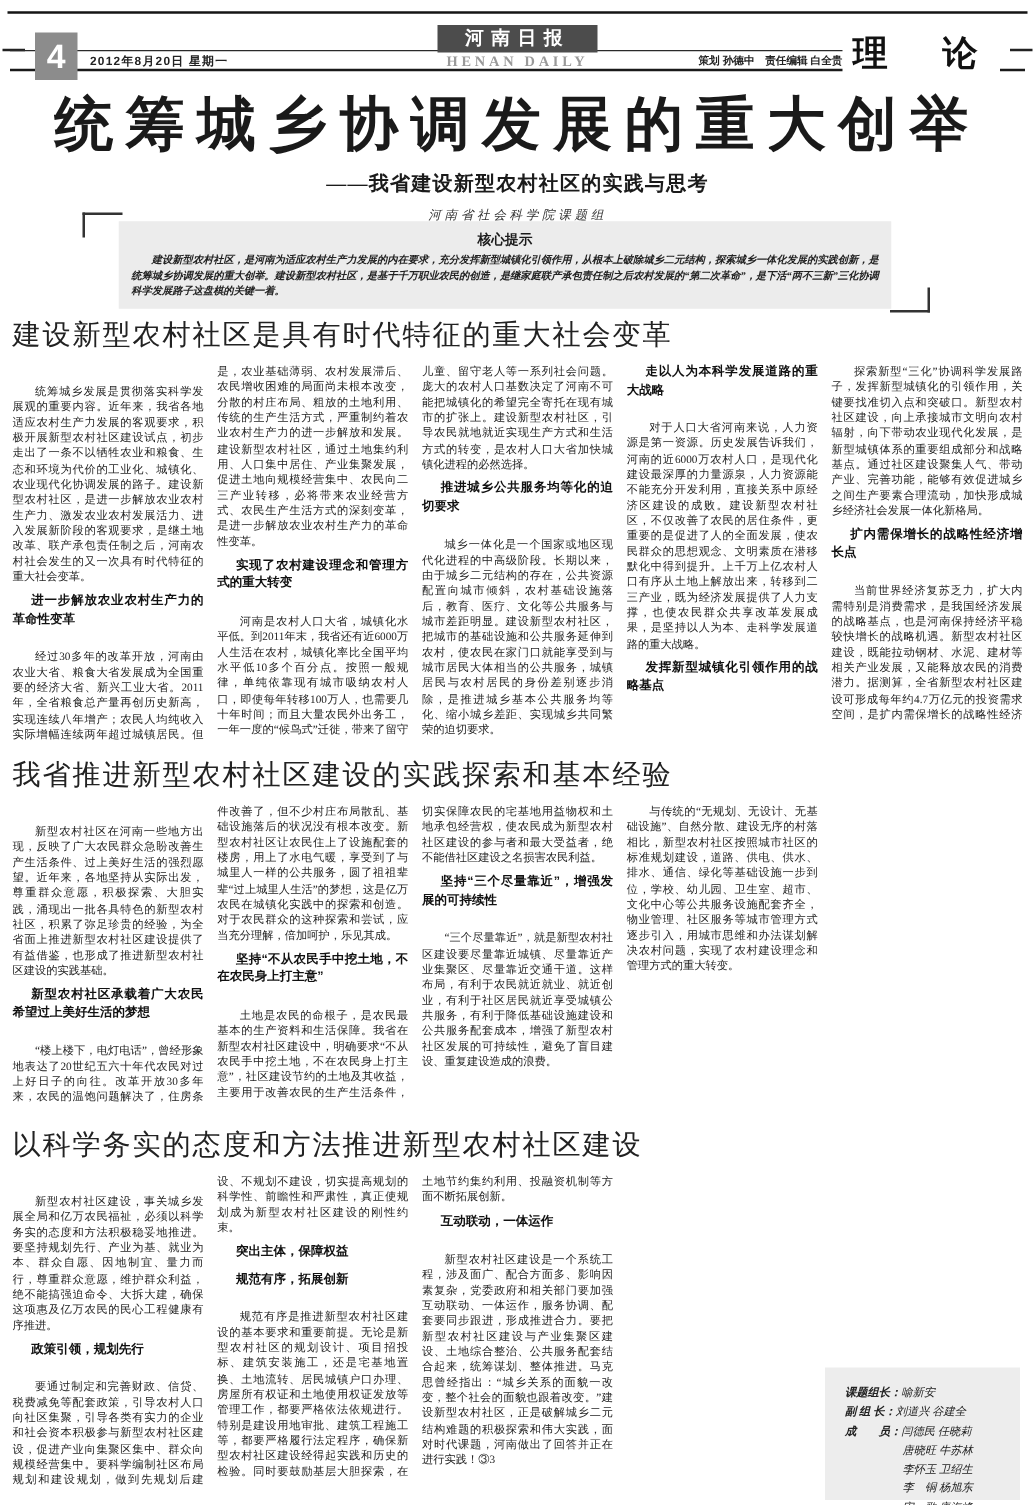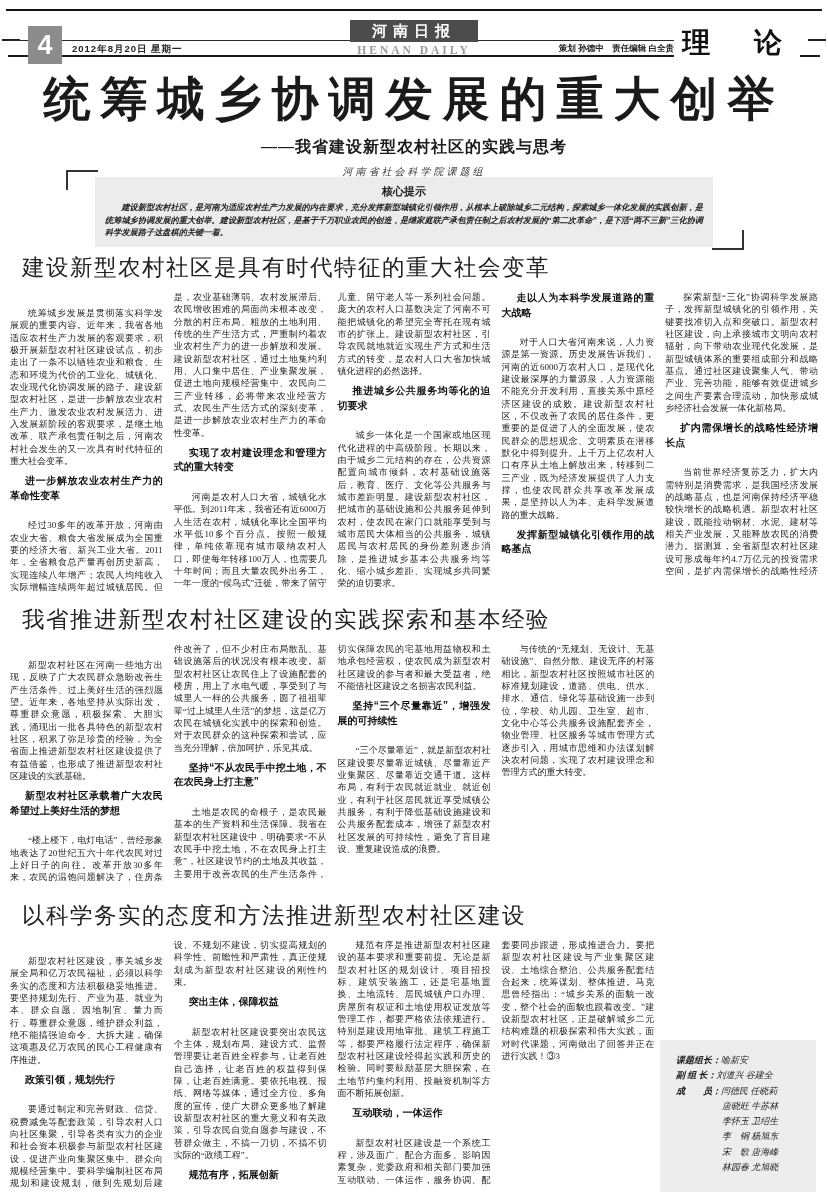--- a/index.html
+++ b/index.html
@@ -39,7 +39,7 @@
   
   .article{position:absolute;left:10px;width:808px;}
   .s1{top:252px;} .s2{top:604px;} .s3{top:900px;}
-  .sec-head{margin:0 0 8px 12px;font-size:22.5px;font-weight:500;letter-spacing:1.5px;color:#222;}
+  .sec-head{margin:0 0 8px 0;font-size:22.5px;font-weight:500;letter-spacing:1.5px;color:#222;}
   .cols{column-count:5;column-gap:11px;column-fill:auto;overflow:hidden;
     font-size:9px;line-height:1.37;text-align:justify;color:#242424;}
   .s1 .cols{height:306px;} .s2 .cols{height:248px;} .s3 .cols{height:252px;}

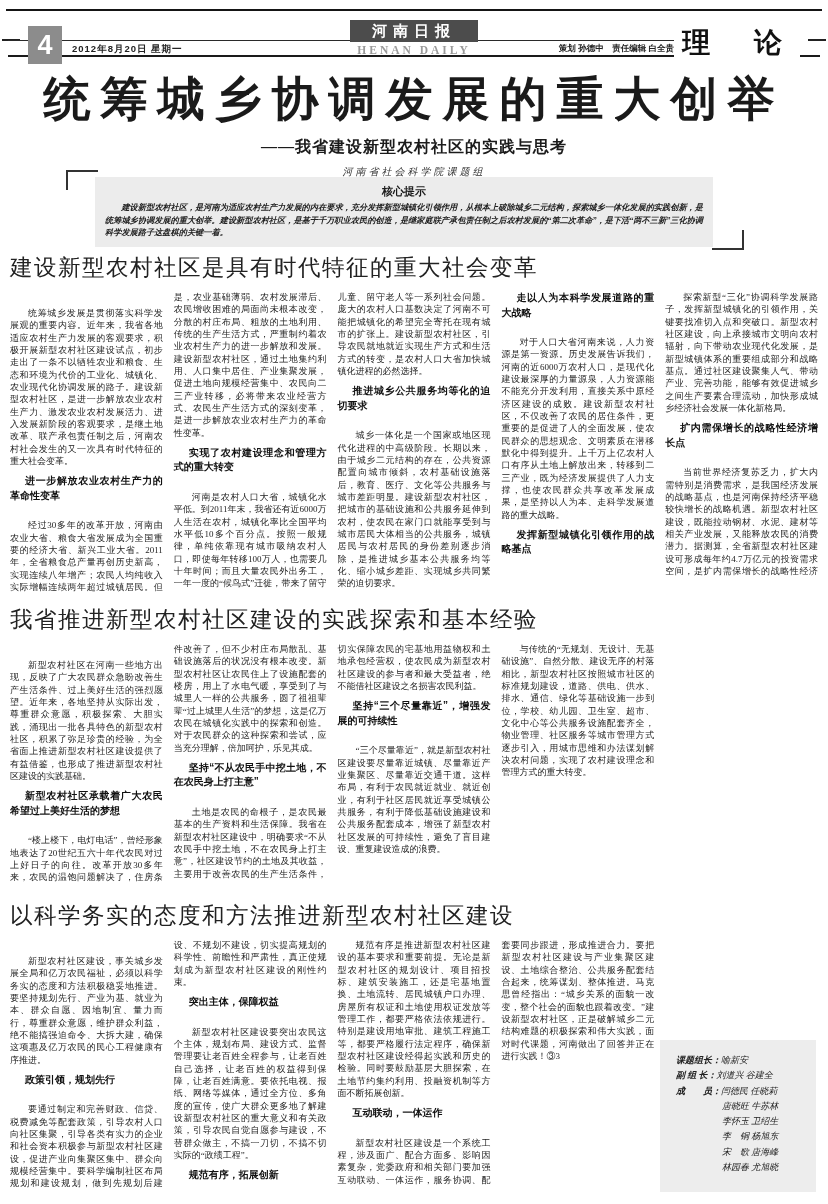--- a/index.html
+++ b/index.html
@@ -128,7 +128,6 @@
         <h3 class="sub-head">政策引领，规划先行</h3>
         <p class="body-para">要通过制定和完善财政、信贷、税费减免等配套政策，引导农村人口向社区集聚，引导各类有实力的企业和社会资本积极参与新型农村社区建设，促进产业向集聚区集中、群众向规模经营集中。要科学编制社区布局规划和建设规划，做到先规划后建设、不规划不建设，切实提高规划的科学性、前瞻性和严肃性，真正使规划成为新型农村社区建设的刚性约束。</p>
         <h3 class="sub-head">突出主体，保障权益</h3>
-        <p class="body-para">新型农村社区建设要突出农民这个主体，规划布局、建设方式、监督管理要让老百姓全程参与，让老百姓自己选择，让老百姓的权益得到保障，让老百姓满意。要依托电视、报纸、网络等媒体，通过全方位、多角度的宣传，使广大群众更多地了解建设新型农村社区的重大意义和有关政策，引导农民自觉自愿参与建设，不替群众做主，不搞一刀切，不搞不切实际的“政绩工程”。</p>
         <h3 class="sub-head">规范有序，拓展创新</h3>
         <p class="body-para">规范有序是推进新型农村社区建设的基本要求和重要前提。无论是新型农村社区的规划设计、项目招投标、建筑安装施工，还是宅基地置换、土地流转、居民城镇户口办理、房屋所有权证和土地使用权证发放等管理工作，都要严格依法依规进行。特别是建设用地审批、建筑工程施工等，都要严格履行法定程序，确保新型农村社区建设经得起实践和历史的检验。同时要鼓励基层大胆探索，在土地节约集约利用、投融资机制等方面不断拓展创新。</p>
         <h3 class="sub-head">互动联动，一体运作</h3>

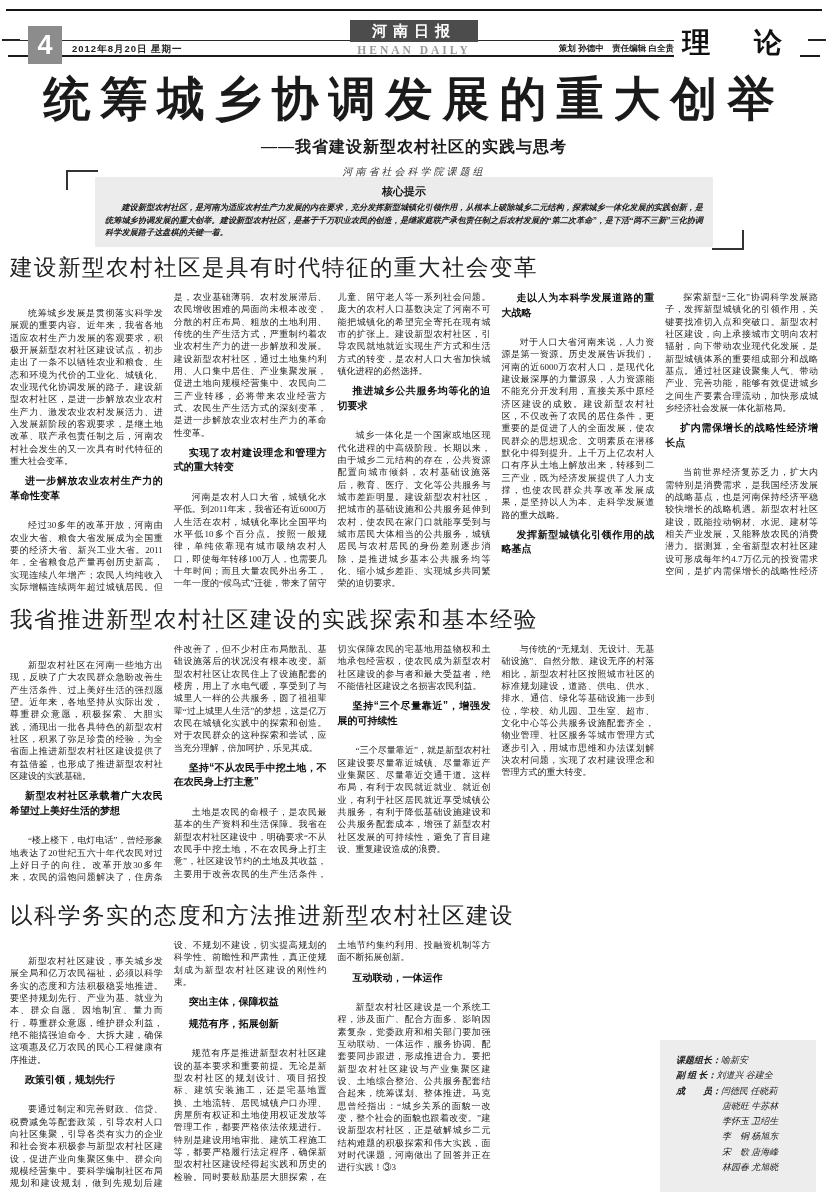--- a/index.html
+++ b/index.html
@@ -47,7 +47,7 @@
   .sub-head{font:bold 10px/1.45 "Liberation Sans","DejaVu Sans",sans-serif;margin:7px 0 5px;
     text-indent:1.5em;break-inside:avoid;color:#111;}
   
-  .credits{position:absolute;left:660px;top:1040px;width:156px;height:152px;background:#ededed;
+  .credits{position:absolute;left:660px;top:1094px;width:156px;height:106px;background:#ededed;
     box-sizing:border-box;padding:13px 10px 0 16px;font-size:9px;line-height:1.7;
     font-style:italic;color:#222;z-index:5;}
   .credit-row{white-space:nowrap;}

